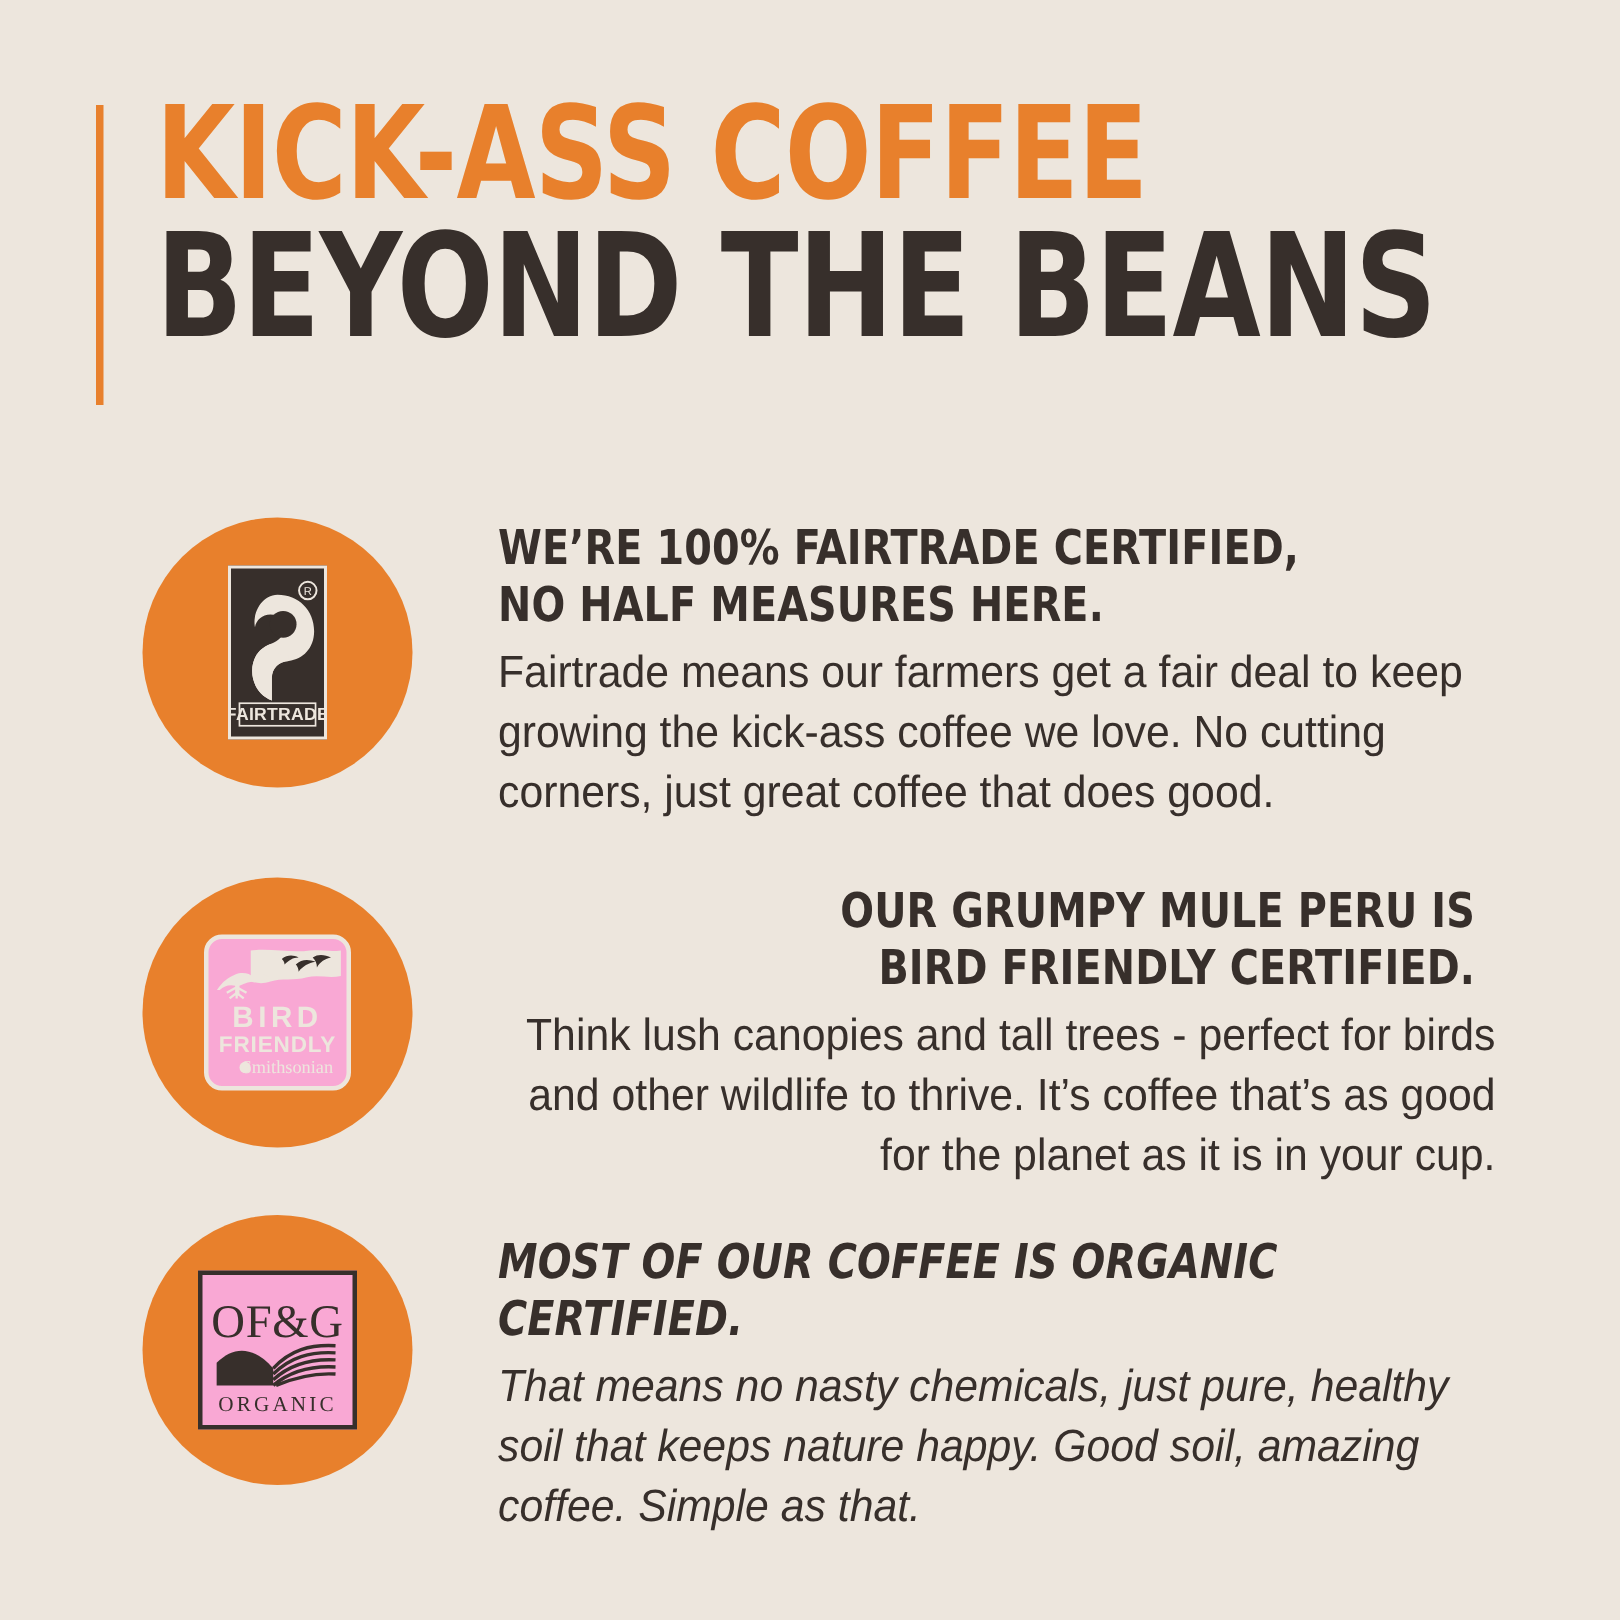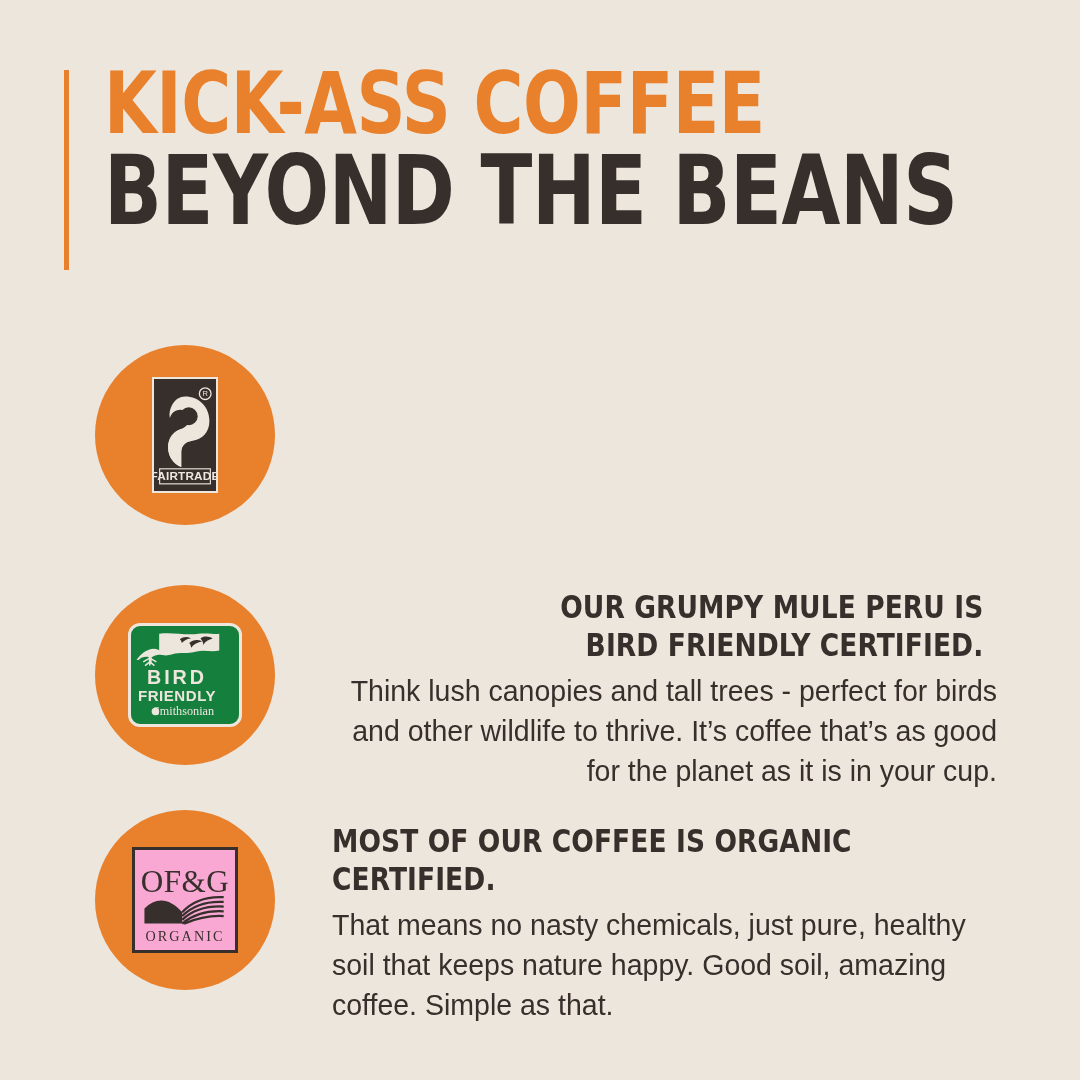--- a/index.html
+++ b/index.html
@@ -194,6 +194,11 @@
         </div>
       </div>
     </div>
+    <div class="text-col">
+      <div class="head">WE’RE 100% FAIRTRADE CERTIFIED,
+NO HALF MEASURES HERE.</div>
+      <div class="body">Fairtrade means our farmers get a fair deal to keep growing the kick-ass coffee we love. No cutting corners, just great coffee that does good.</div>
+    </div>
   </div>
 
   <div class="row row-2">

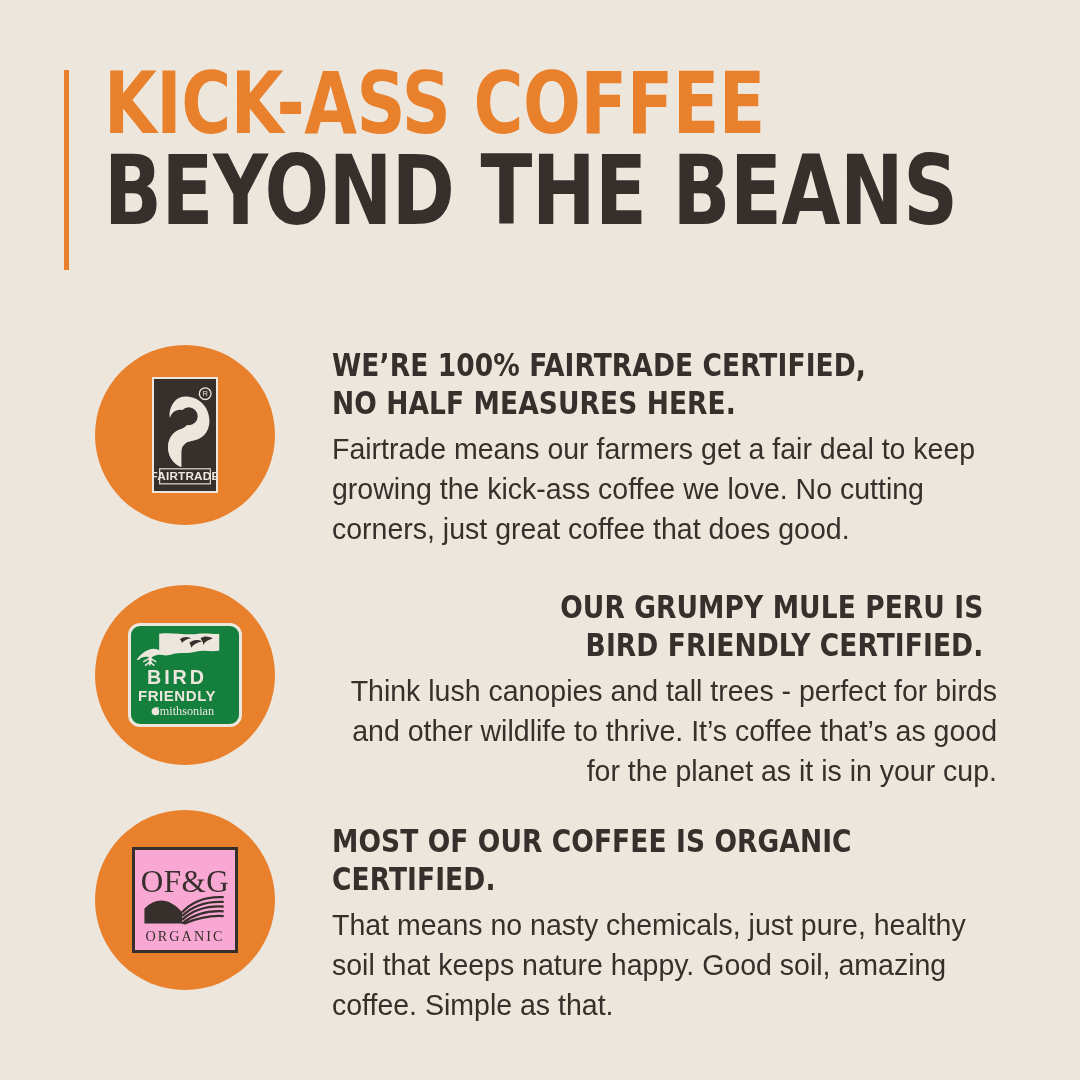--- a/index.html
+++ b/index.html
@@ -134,9 +134,9 @@
 
   
   .bf-mark {
-    width: 114px;
+    width: 98px;
     height: 104px;
-    background: #15803d;
+    background: #f9a8d4;
     border-radius: 12px;
     border: 3px solid #EDE6DD;
     box-sizing: border-box;

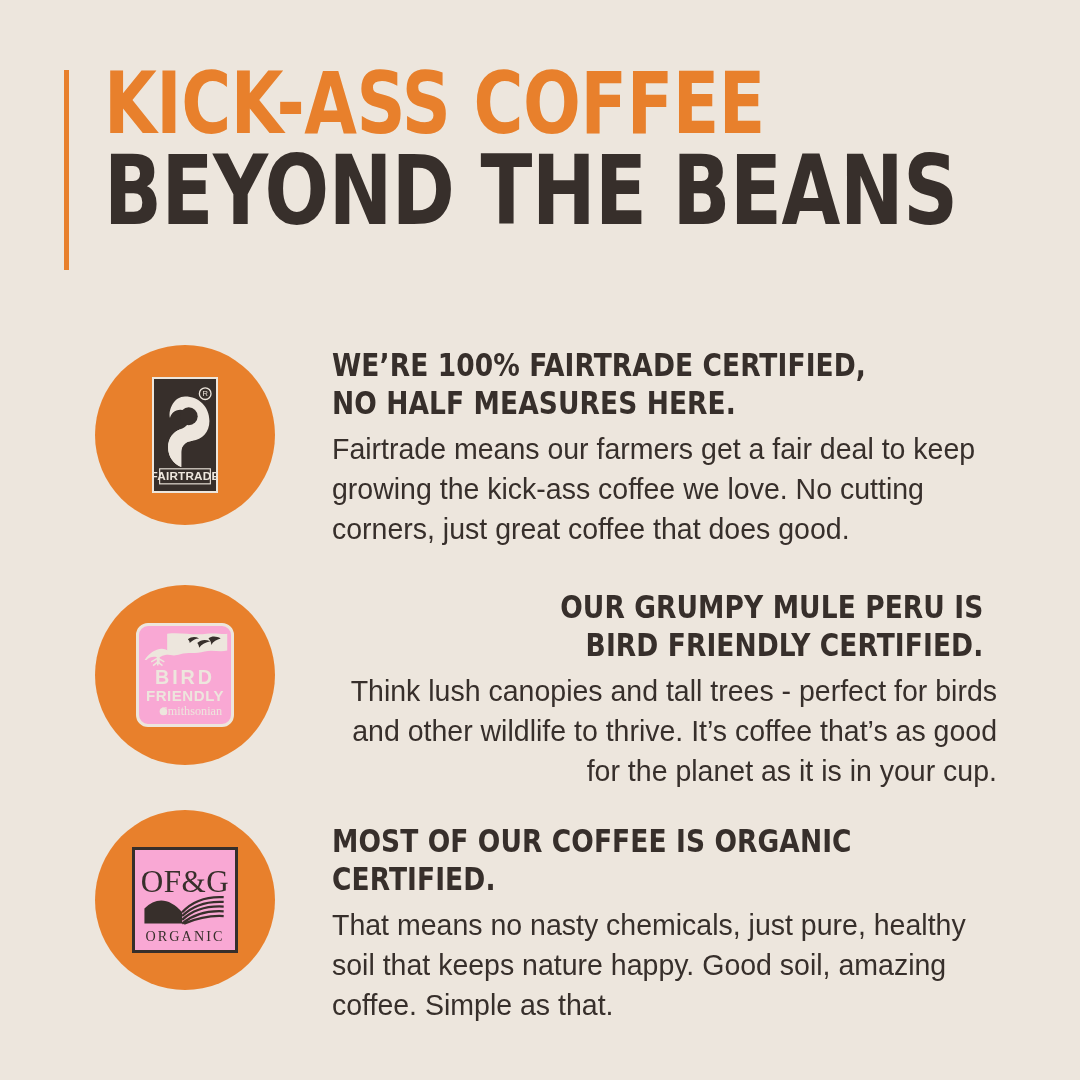--- a/index.html
+++ b/index.html
@@ -97,7 +97,7 @@
   }
   .row-1 .text-col { padding-top: 46px; }
   .row-2 .text-col { padding-top: 48px; text-align: right; }
-  .row-3 .text-col { padding-top: 42px; }
+  .row-3 .text-col { padding-top: 42px; font-style: italic; }
 
   .head {
     font-family: "Liberation Sans Narrow", "DejaVu Sans Condensed", "Liberation Sans", sans-serif;

